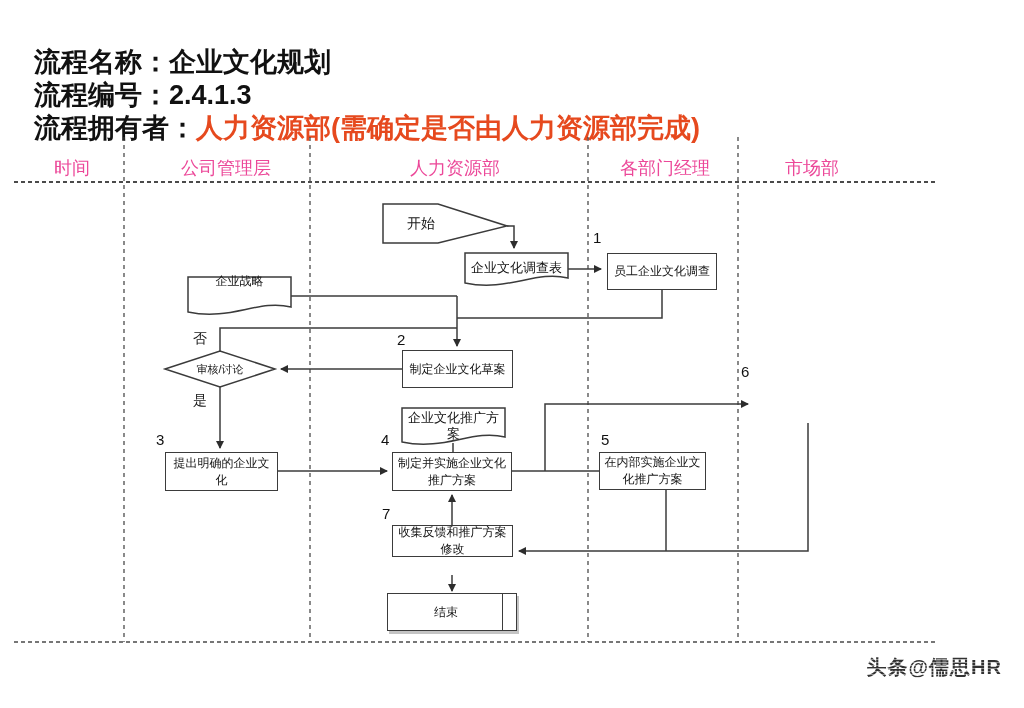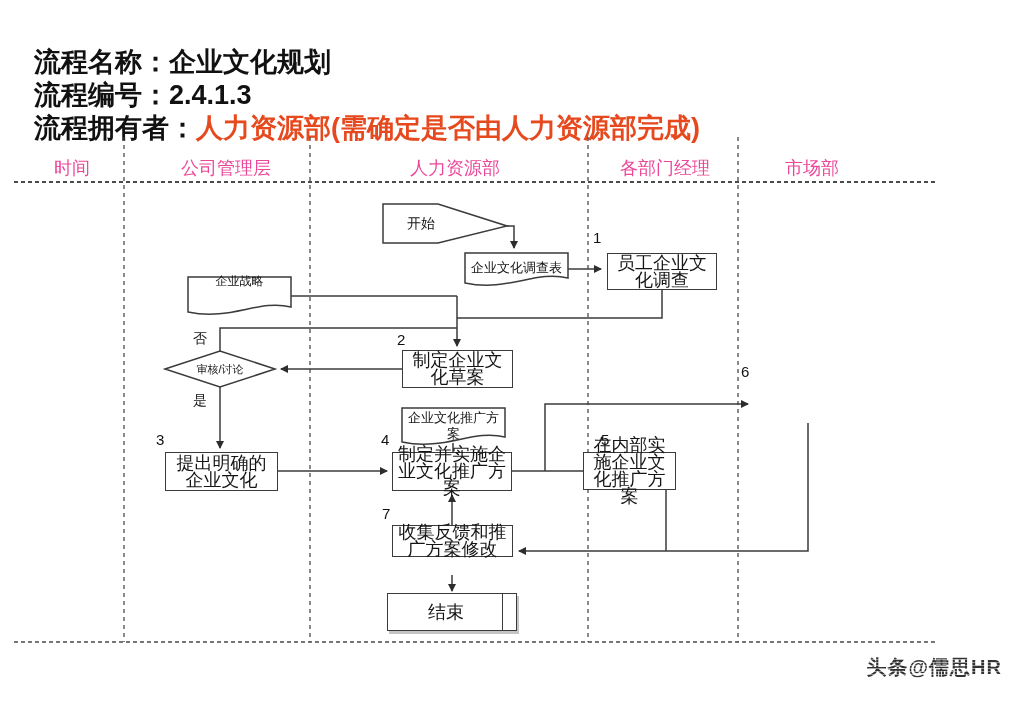--- a/index.html
+++ b/index.html
@@ -23,7 +23,7 @@
   .node{
     position:absolute;box-sizing:border-box;border:1.5px solid #3b3b3b;background:#fff;
     display:flex;align-items:center;justify-content:center;text-align:center;
-    font-size:18px;line-height:17px;color:#151515;padding:1px 2px;
+    font-size:12px;line-height:17px;color:#151515;padding:1px 2px;
   }
   .endbox{box-shadow:2px 3px 0 #c4c4c4;text-align:center;}
   .end-inner{position:absolute;top:-1px;bottom:-1px;right:13px;width:0;border-right:1.5px solid #3b3b3b;}

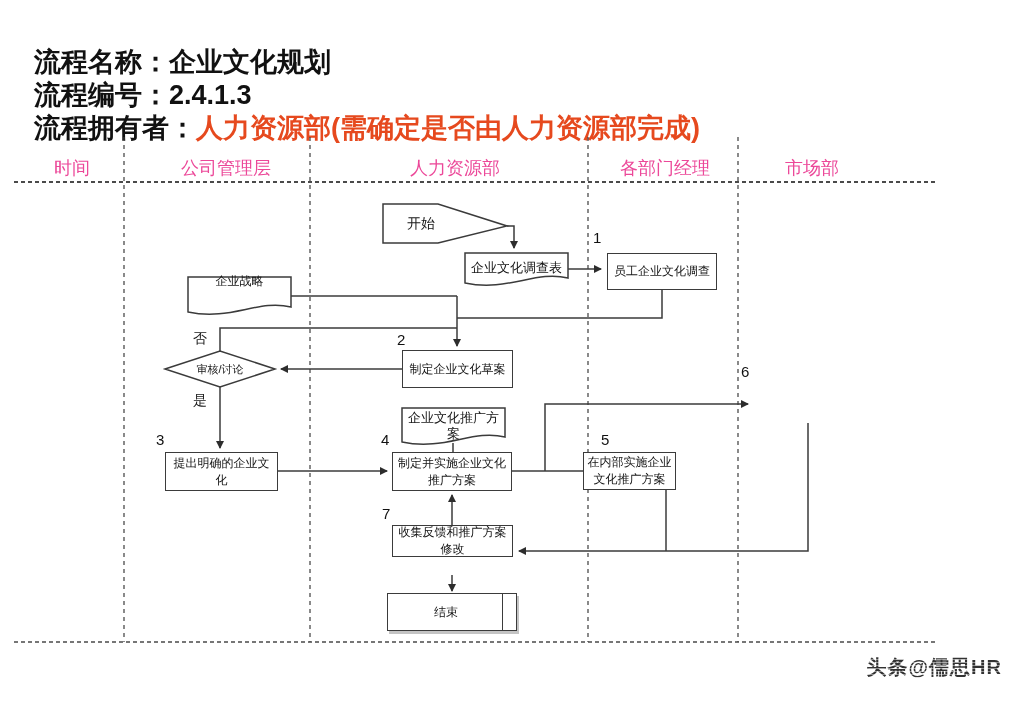--- a/index.html
+++ b/index.html
@@ -115,7 +115,7 @@
   <div class="node" style="left:402px;top:350px;width:111px;height:38px">制定企业文化草案</div>
   <div class="node" style="left:165px;top:452px;width:113px;height:39px">提出明确的企业文化</div>
   <div class="node" style="left:392px;top:452px;width:120px;height:39px">制定并实施企业文化推广方案</div>
-  <div class="node" style="left:583px;top:452px;width:93px;height:38px">在内部实施企业文化推广方案</div>
+  <div class="node" style="left:599px;top:452px;width:107px;height:38px">在内部实施企业文化推广方案</div>
   <div class="node" style="left:392px;top:525px;width:121px;height:32px">收集反馈和推广方案修改</div>
   <div class="node endbox" style="left:387px;top:593px;width:130px;height:38px">
     <span style="margin-right:12px">结束</span>

